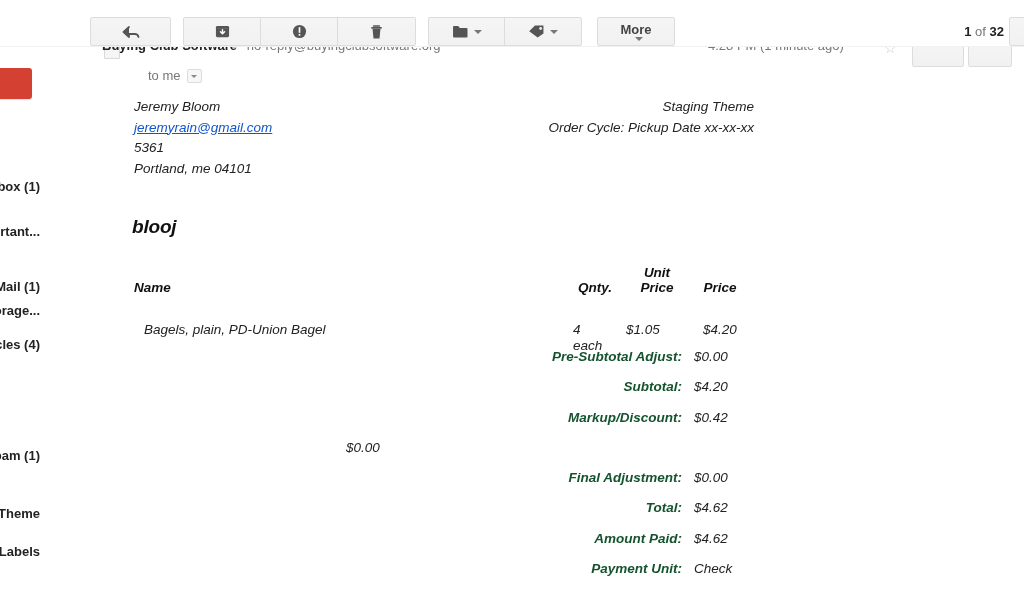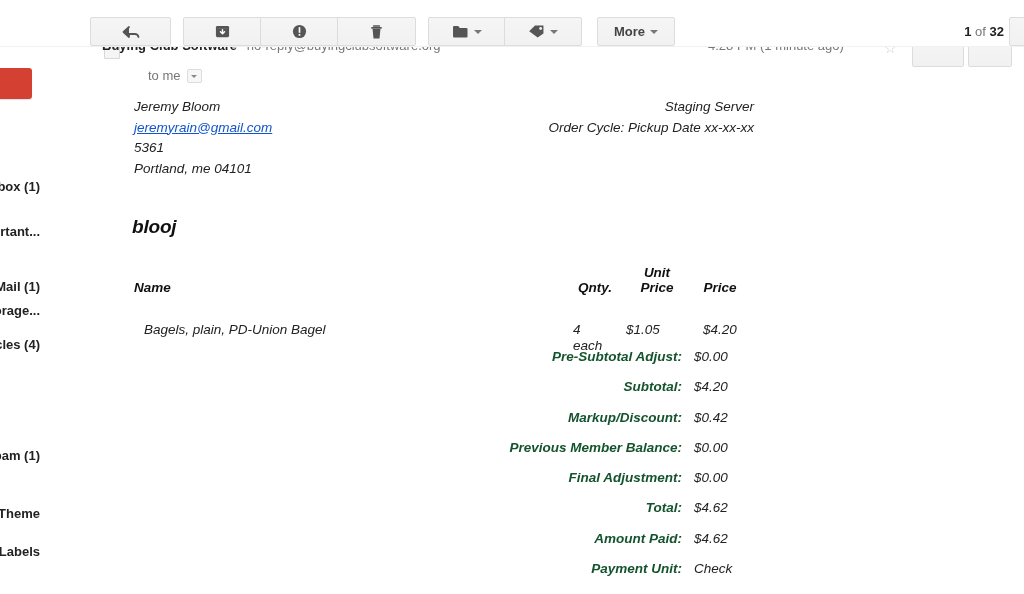--- a/index.html
+++ b/index.html
@@ -40,6 +40,7 @@
     color: #444;
     font-size: 12px;
     user-select: none;
+    flex-direction: column;
   }
   .btn-group {
     position: absolute;

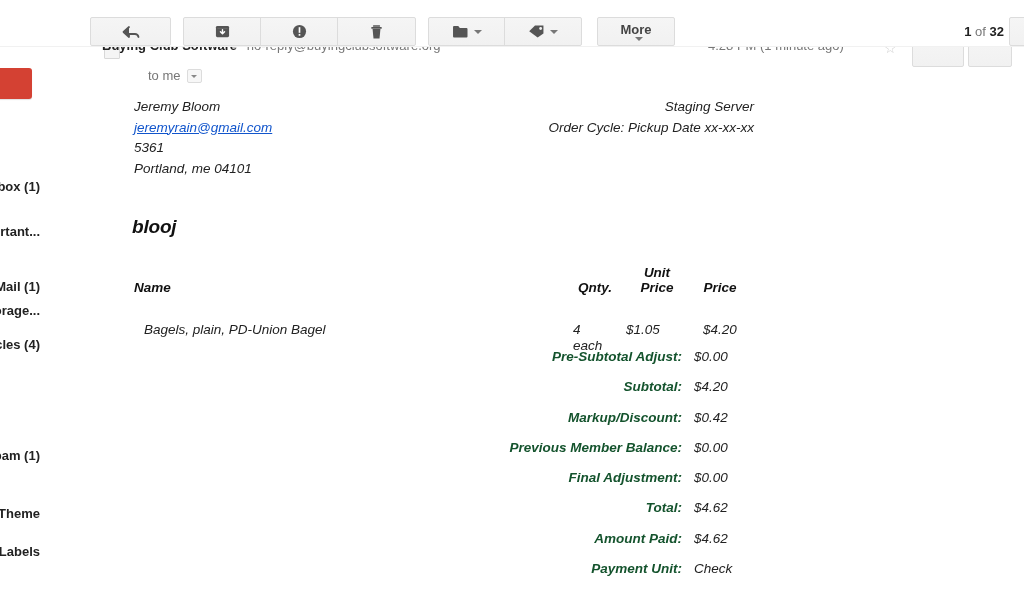--- a/index.html
+++ b/index.html
@@ -428,7 +428,7 @@
   </div>
 
   <div id="server-block">
-    <div>Staging Server</div>
+    <div>Staging Theme</div>
     <div>Order Cycle: Pickup Date xx-xx-xx</div>
   </div>
 

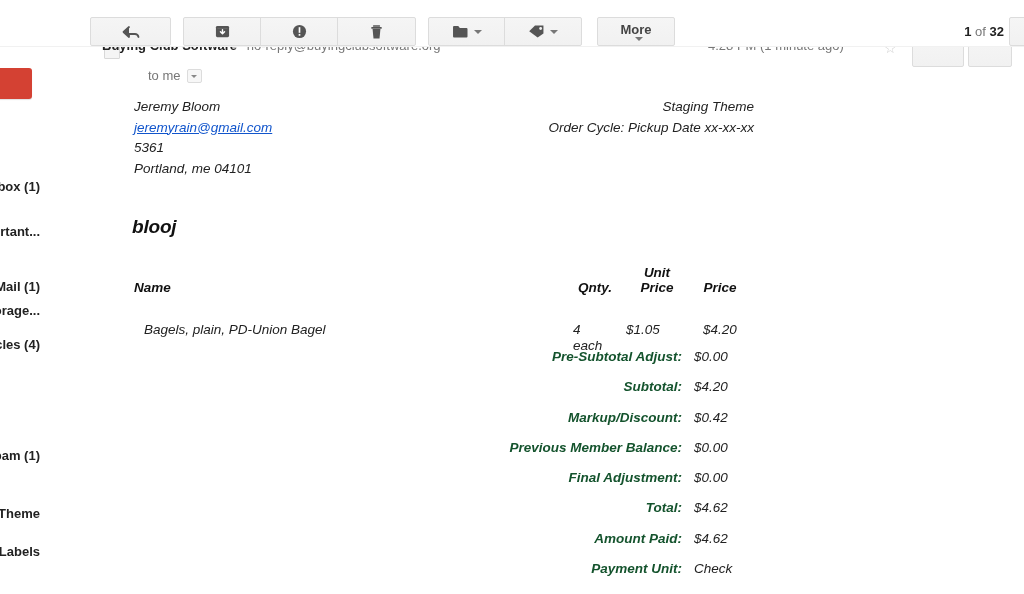--- a/index.html
+++ b/index.html
@@ -473,7 +473,6 @@
       <div class="sum-value">$0.42</div>
     </div>
     <div class="sum-row">
-      <div class="sum-label">Previous Member Balance:</div>
       <div class="sum-value">$0.00</div>
     </div>
     <div class="sum-row">

